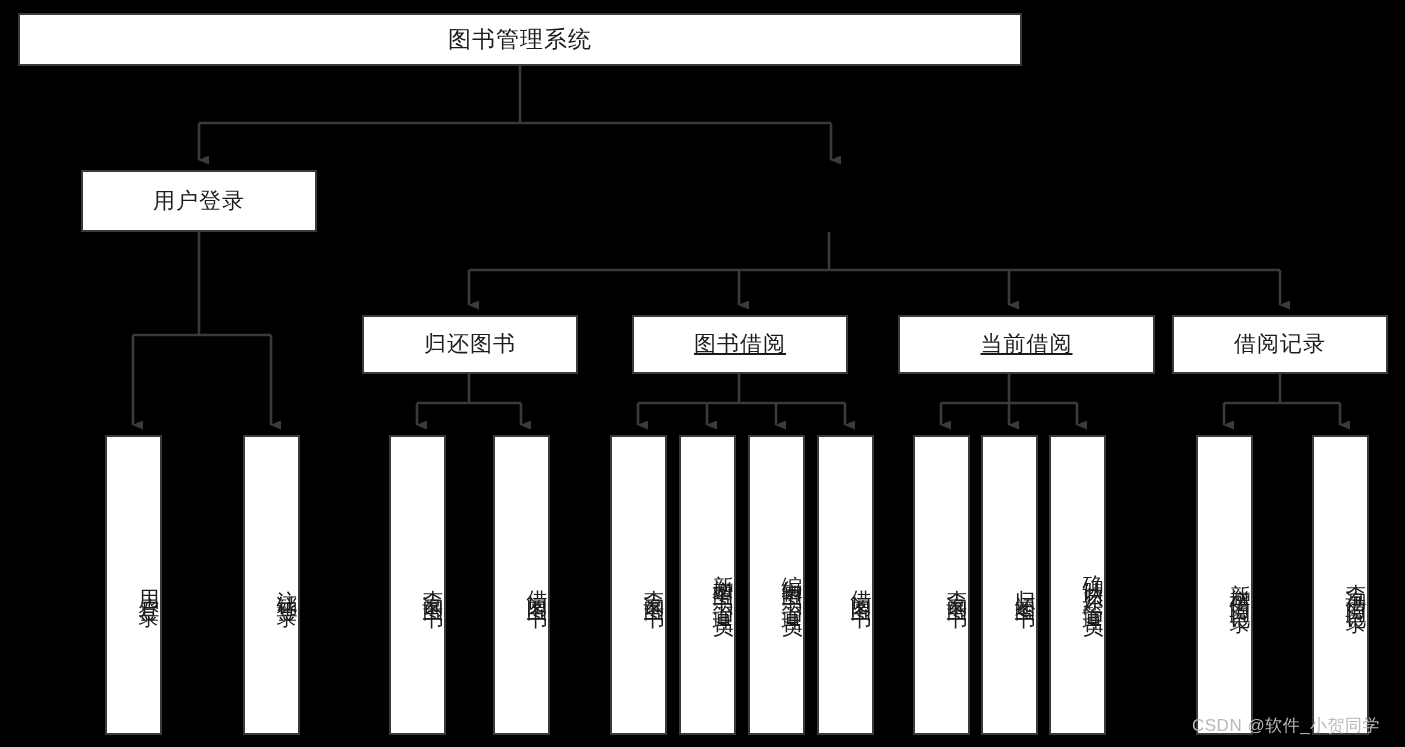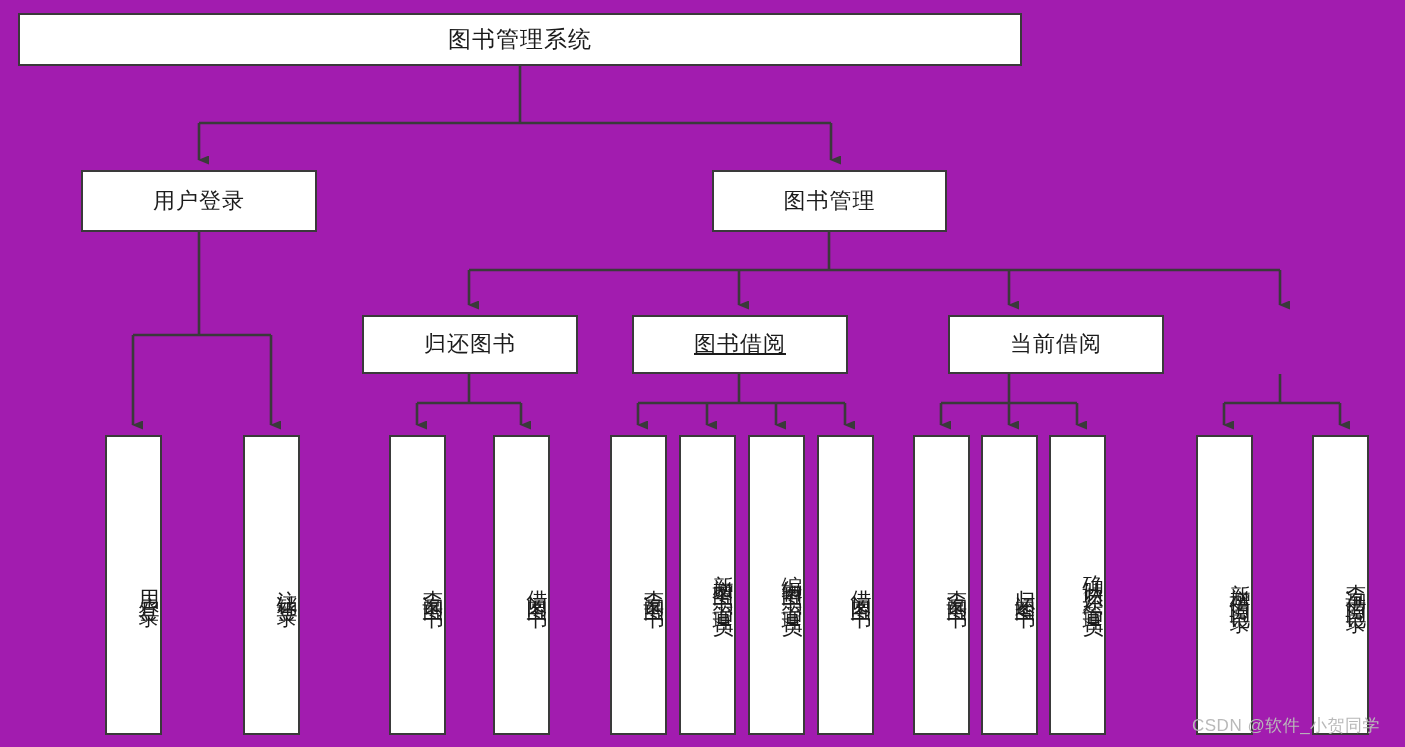--- a/index.html
+++ b/index.html
@@ -15,7 +15,7 @@
     position: relative;
     width: 1405px;
     height: 747px;
-    background: #a21caf;
+    background: #000000;
     overflow: hidden;
   }
   #edge-layer {

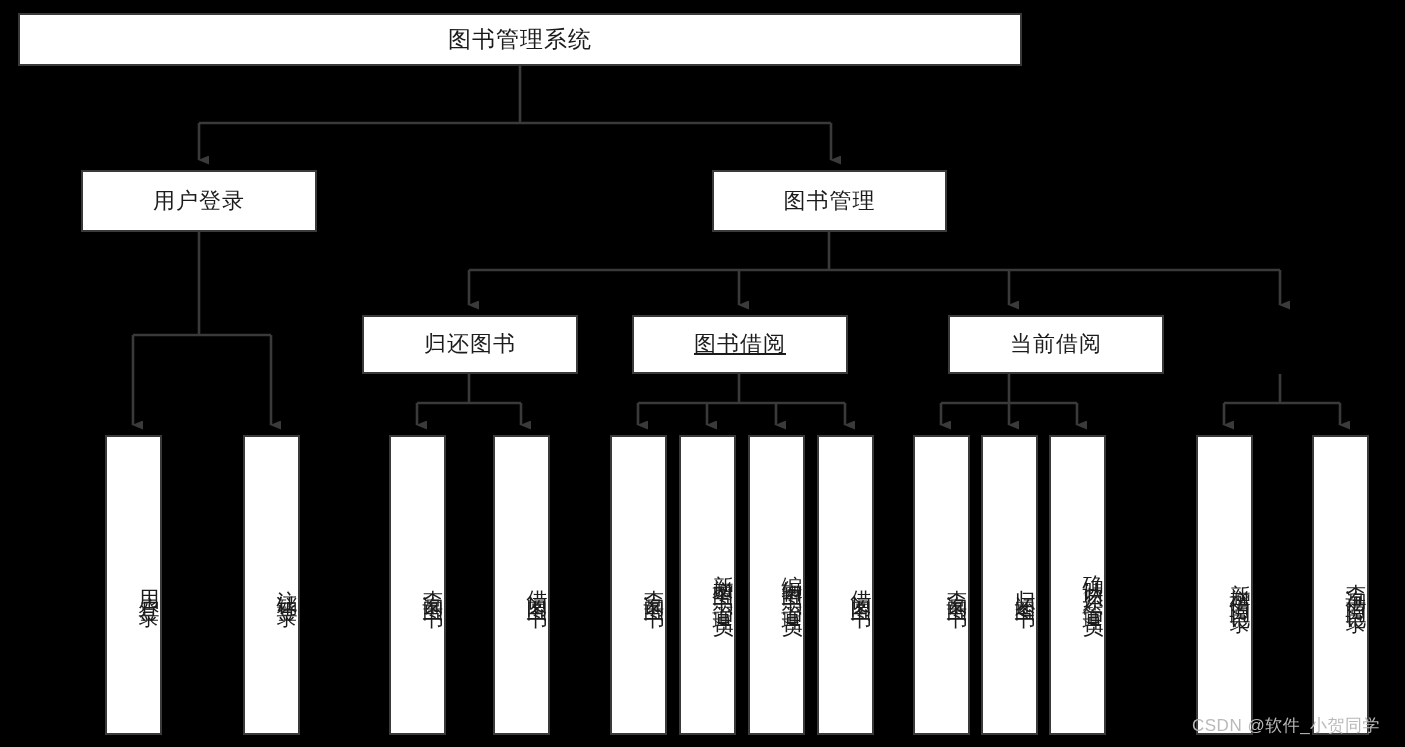--- a/index.html
+++ b/index.html
@@ -129,7 +129,6 @@
   <div class="node node-h node-root" style="left:18px; top:13px; width:1004px; height:53px;">图书管理系统</div>
 
   <div class="node node-h" style="left:81px; top:170px; width:236px; height:62px;">用户登录</div>
-  <div class="node node-h" style="left:712px; top:170px; width:235px; height:62px;">图书管理</div>
 
   <div class="node node-h" style="left:362px; top:315px; width:216px; height:59px;">归还图书</div>
   <div class="node node-h" style="left:632px; top:315px; width:216px; height:59px;text-decoration:underline;">图书借阅</div>

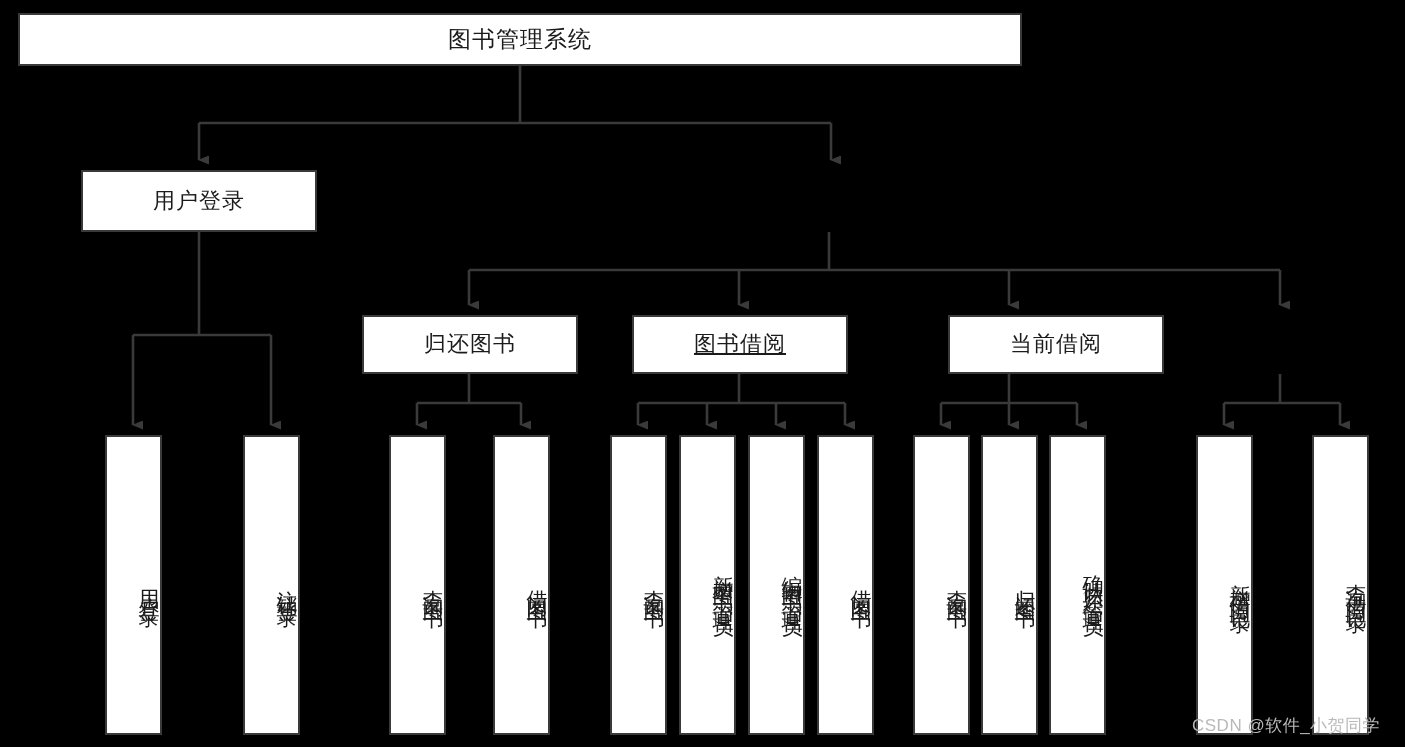--- a/index.html
+++ b/index.html
@@ -132,7 +132,7 @@
 
   <div class="node node-h" style="left:362px; top:315px; width:216px; height:59px;">归还图书</div>
   <div class="node node-h" style="left:632px; top:315px; width:216px; height:59px;text-decoration:underline;">图书借阅</div>
-  <div class="node node-h" style="left:948px; top:315px; width:216px; height:59px;">当前借阅</div>
+  <div class="node node-h" style="left:898px; top:315px; width:257px; height:59px;text-decoration:underline;">当前借阅</div>
 
   <div class="node node-v" style="left:105px; top:435px; width:57px; height:300px;">
     <span>用户登录</span>

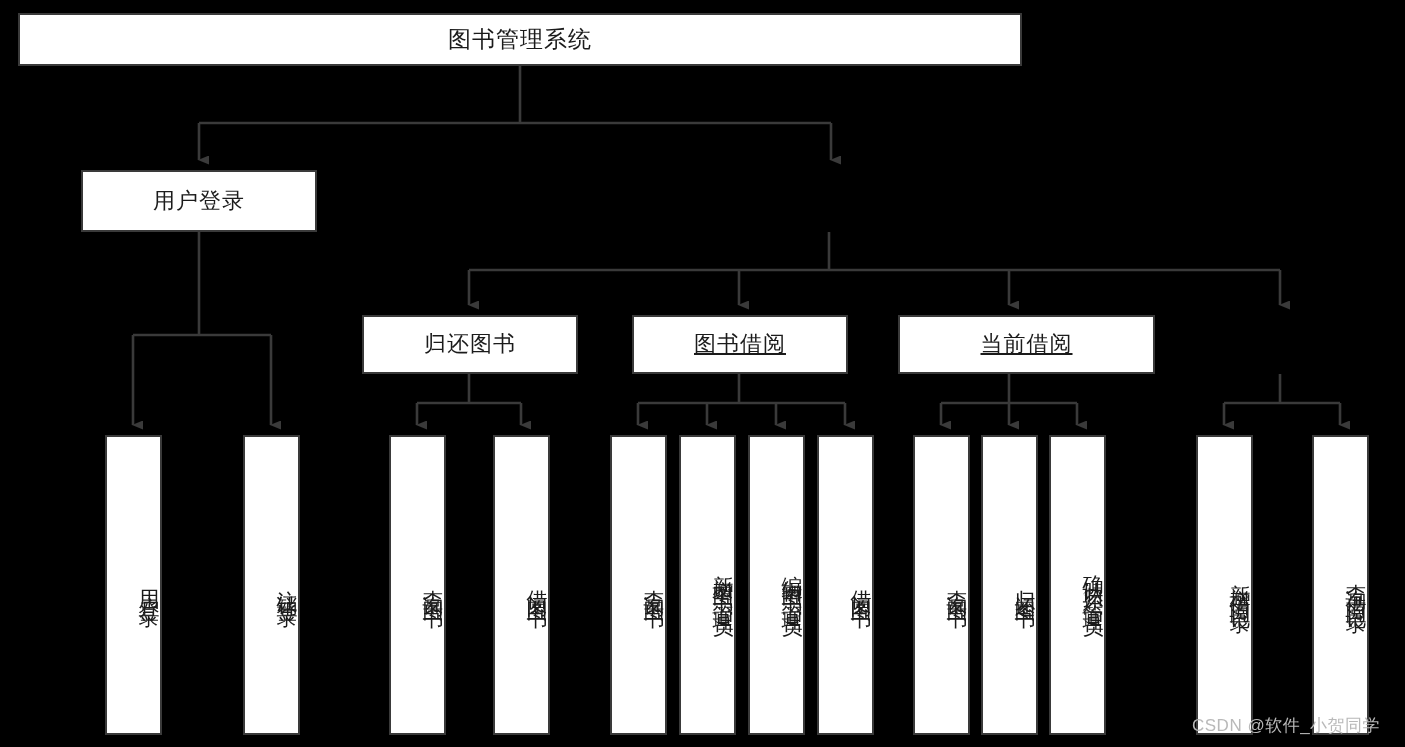--- a/index.html
+++ b/index.html
@@ -133,6 +133,7 @@
   <div class="node node-h" style="left:362px; top:315px; width:216px; height:59px;">归还图书</div>
   <div class="node node-h" style="left:632px; top:315px; width:216px; height:59px;text-decoration:underline;">图书借阅</div>
   <div class="node node-h" style="left:898px; top:315px; width:257px; height:59px;text-decoration:underline;">当前借阅</div>
+  <div class="node node-h" style="left:1172px; top:315px; width:216px; height:59px;">借阅记录</div>
 
   <div class="node node-v" style="left:105px; top:435px; width:57px; height:300px;">
     <span>用户登录</span>

